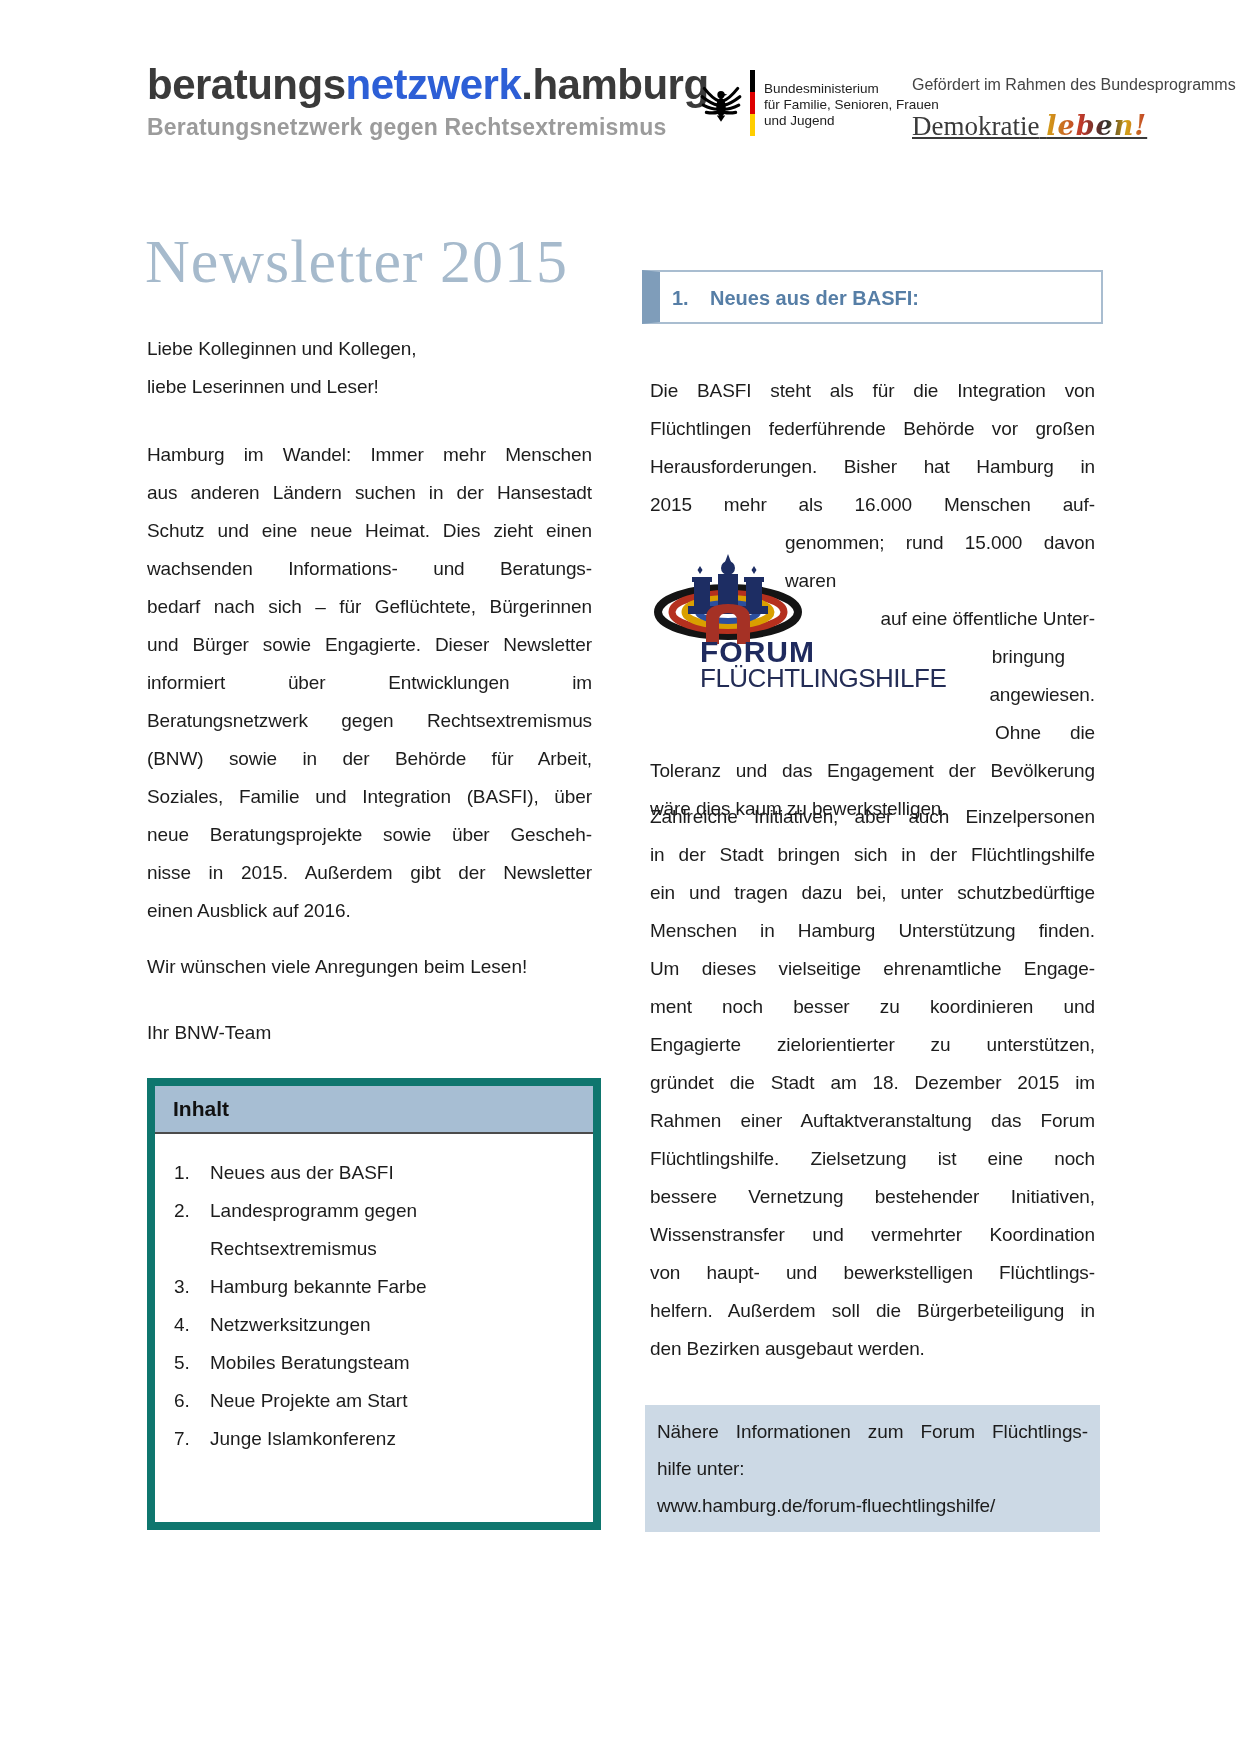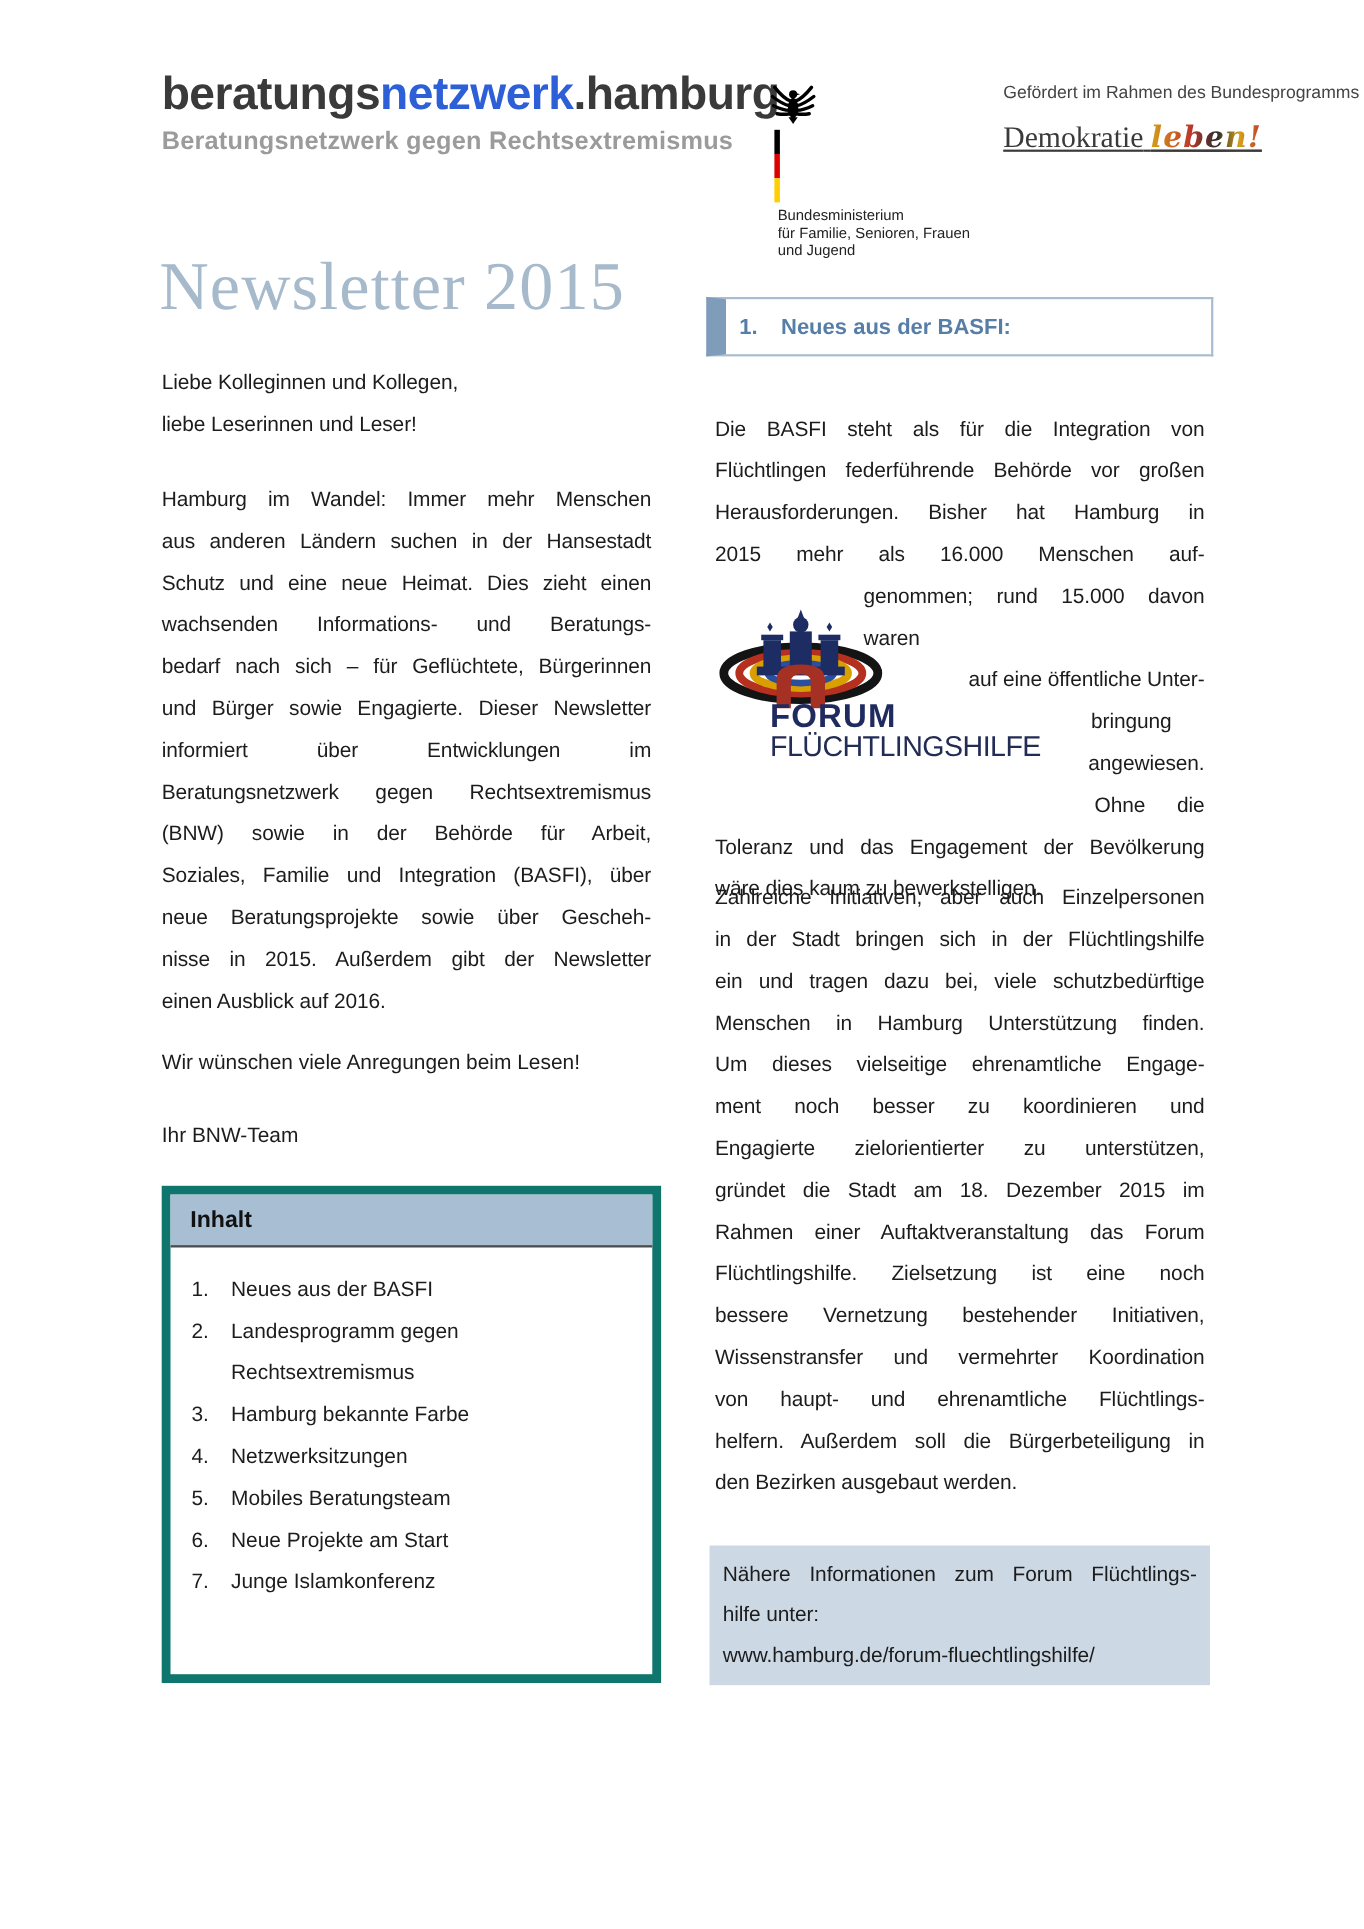--- a/index.html
+++ b/index.html
@@ -13,7 +13,7 @@
   .wm-blue{color:#2d5fd6;}
   .wm-sub{font-size:23px;font-weight:bold;color:#9b9b9b;margin-top:6px;letter-spacing:0.2px;}
 
-  .bmfsfj{position:absolute;left:698px;top:70px;display:flex;align-items:flex-start;flex-direction:column;}
+  .bmfsfj{position:absolute;left:698px;top:70px;display:flex;align-items:center;}
   .eagle{width:46px;height:48px;}
   .flagbar{width:5px;height:66px;margin-left:6px;display:flex;flex-direction:column;}
   .flagbar span{flex:1;}

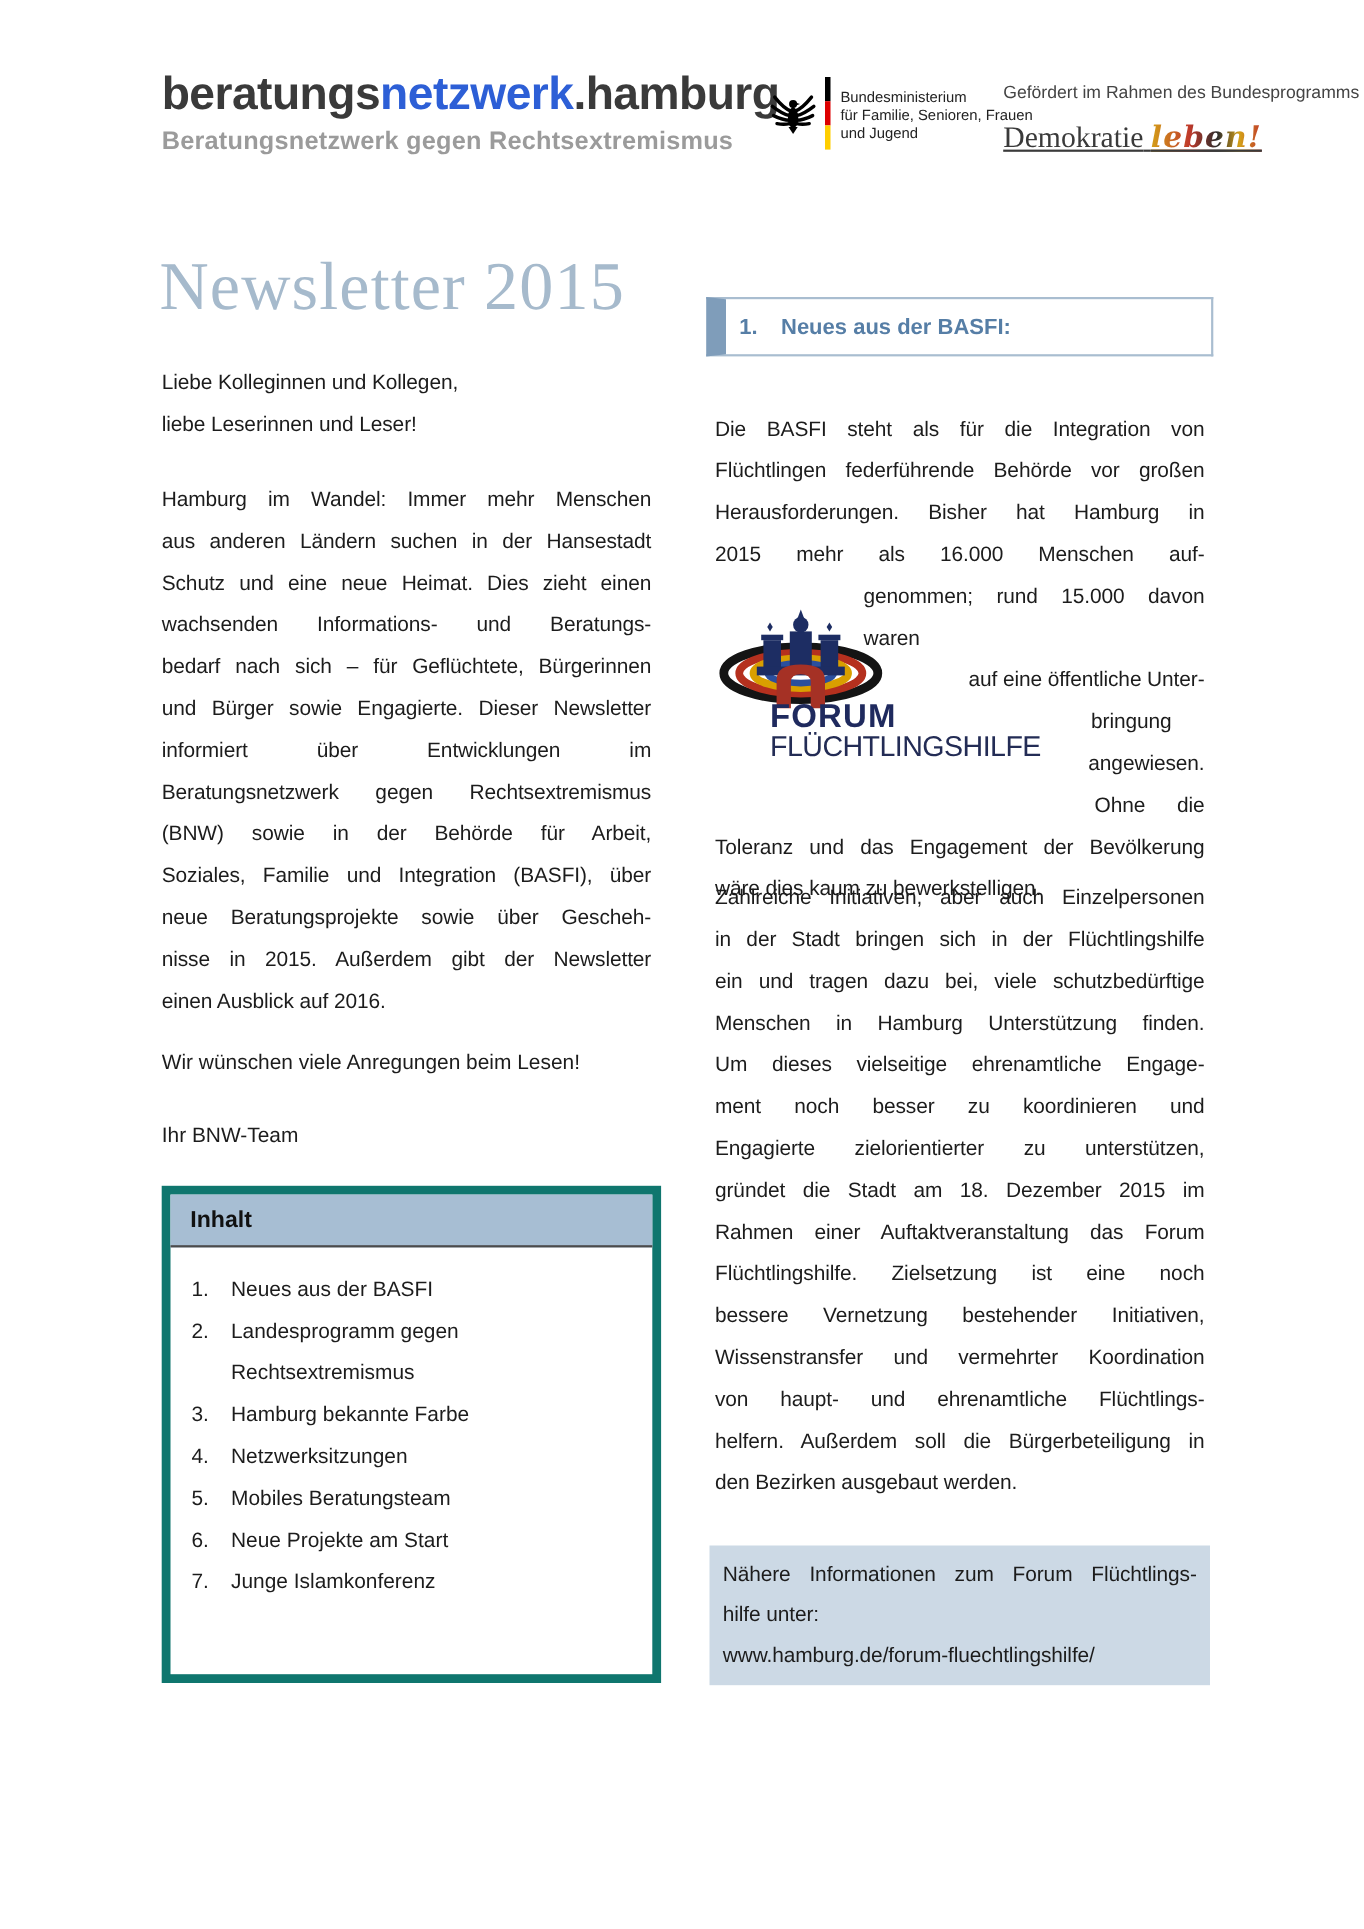--- a/index.html
+++ b/index.html
@@ -266,7 +266,7 @@
 
   <div class="line">Zahlreiche Initiativen, aber auch Einzelpersonen</div>
       <div class="line">in der Stadt bringen sich in der Flüchtlingshilfe</div>
-      <div class="line">ein und tragen dazu bei, viele schutzbedürftige</div>
+      <div class="line">ein und tragen dazu bei, unter schutzbedürftige</div>
       <div class="line">Menschen in Hamburg Unterstützung finden.</div>
       <div class="line">Um dieses vielseitige ehrenamtliche Engage-</div>
       <div class="line">ment noch besser zu koordinieren und</div>

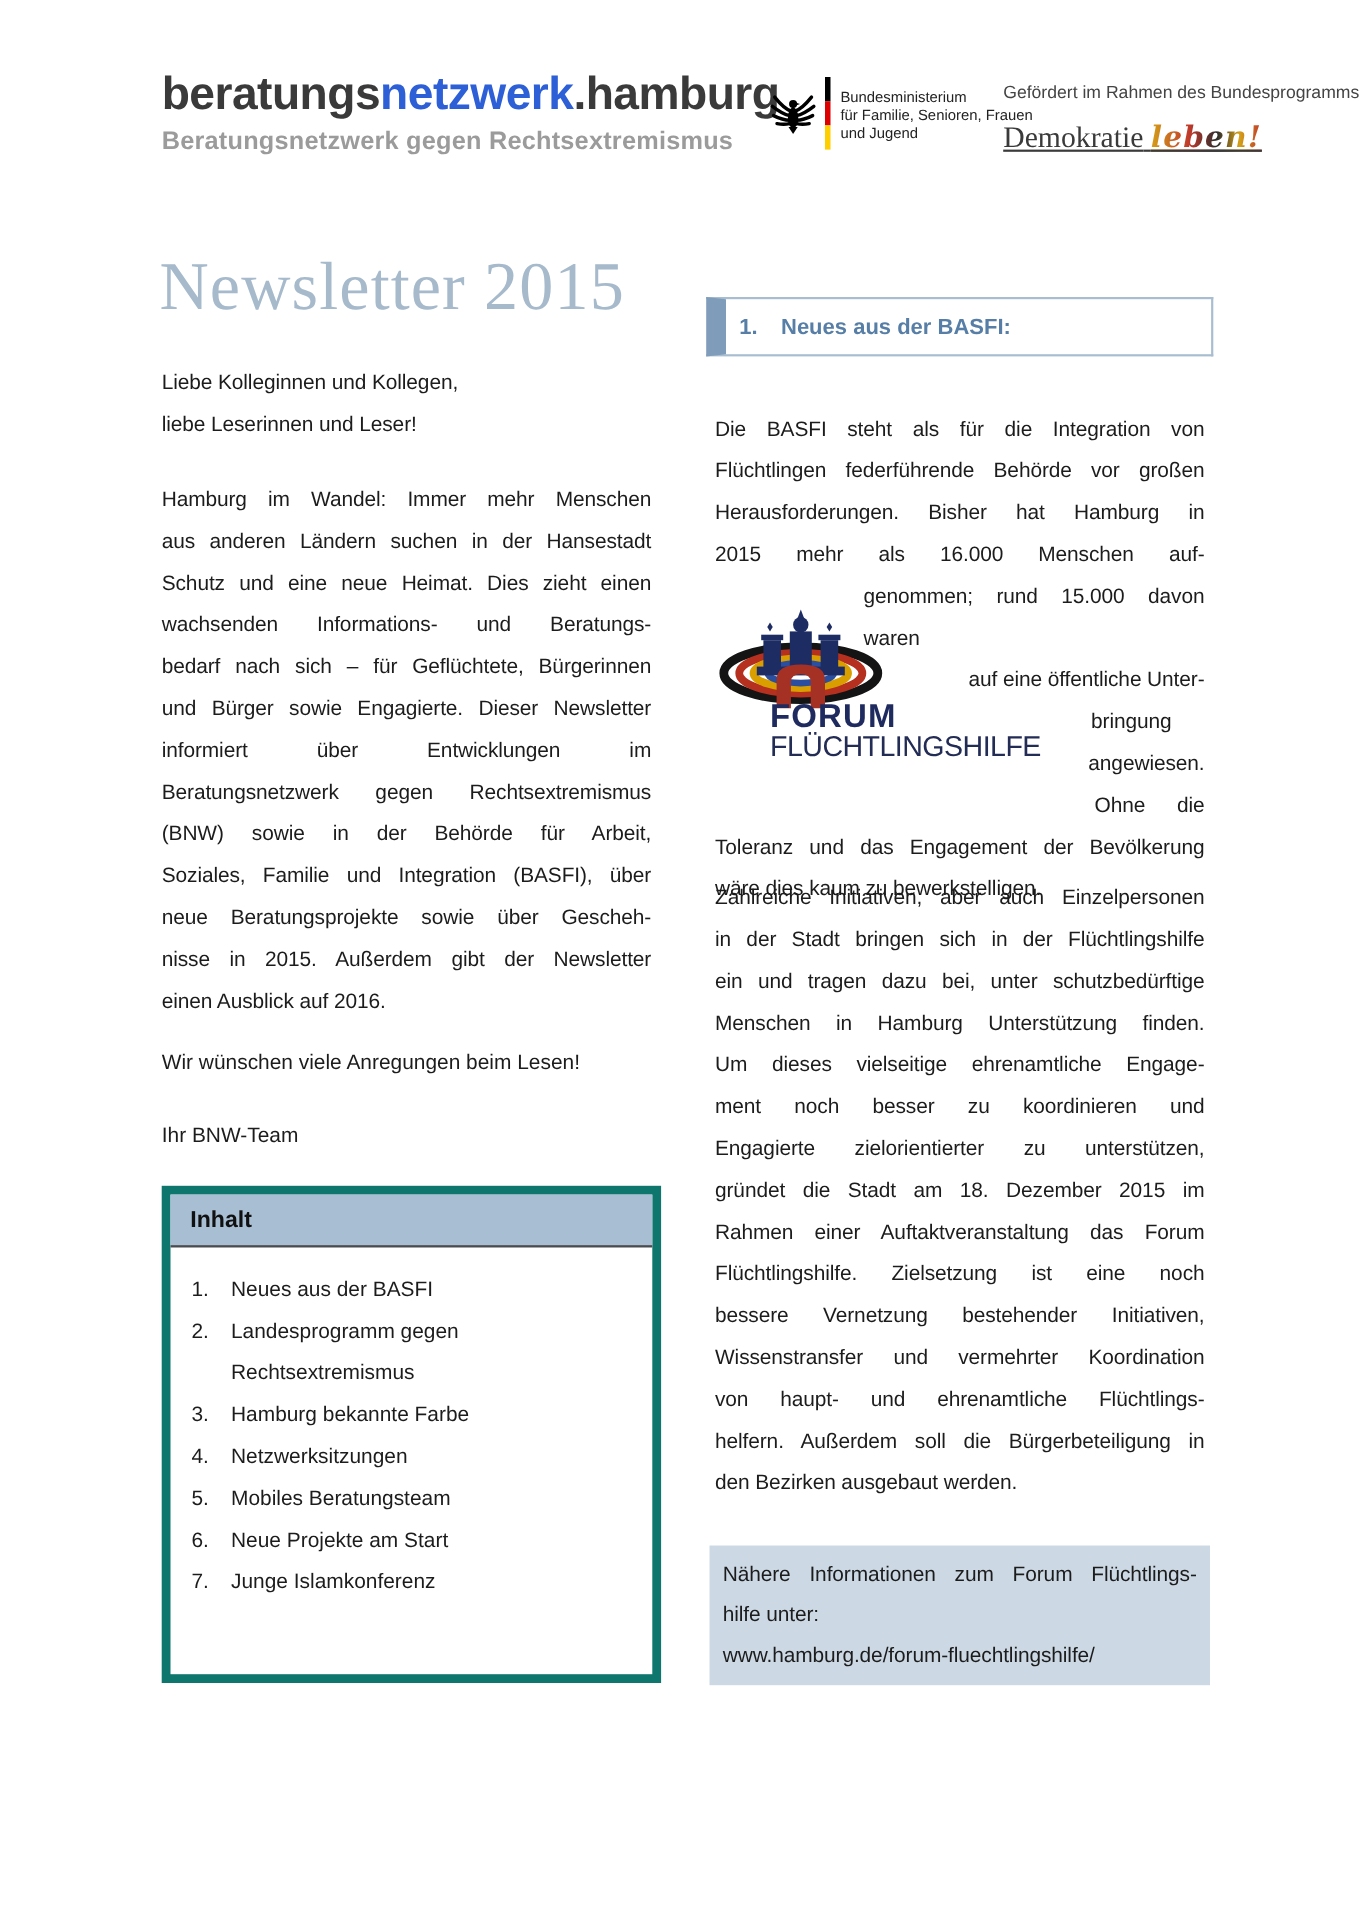--- a/index.html
+++ b/index.html
@@ -276,7 +276,7 @@
       <div class="line">Flüchtlingshilfe. Zielsetzung ist eine noch</div>
       <div class="line">bessere Vernetzung bestehender Initiativen,</div>
       <div class="line">Wissenstransfer und vermehrter Koordination</div>
-      <div class="line">von haupt- und ehrenamtliche Flüchtlings-</div>
+      <div class="line">von haupt- und bewerkstelligen Flüchtlings-</div>
       <div class="line">helfern. Außerdem soll die Bürgerbeteiligung in</div>
       <div class="line">den Bezirken ausgebaut werden.</div>
     </div>

